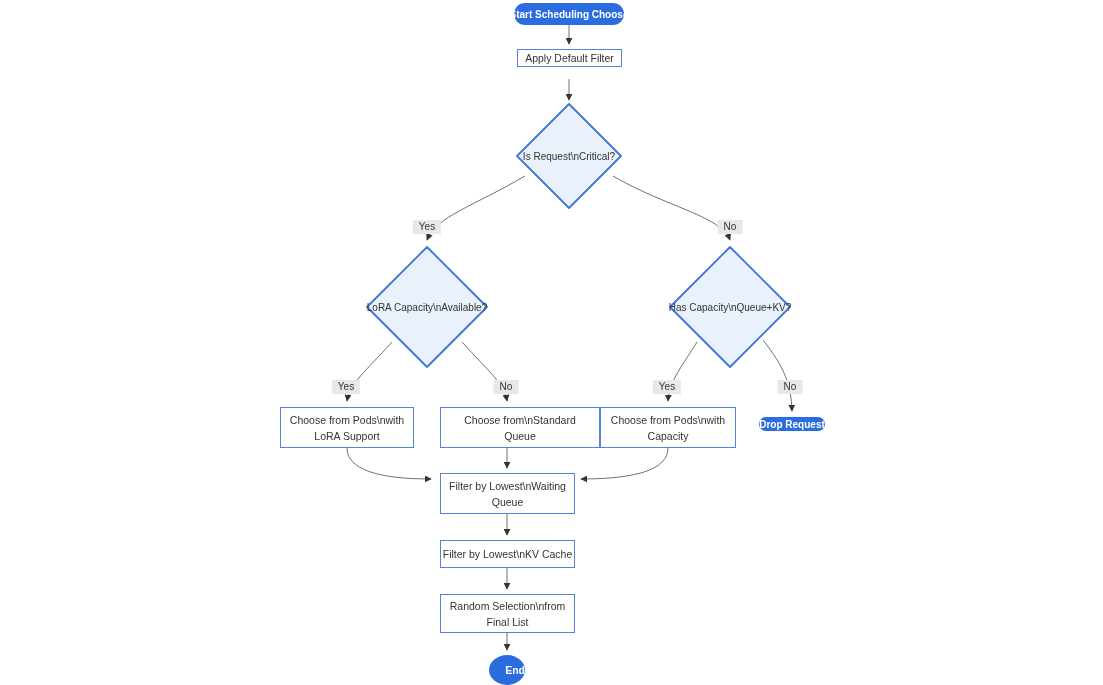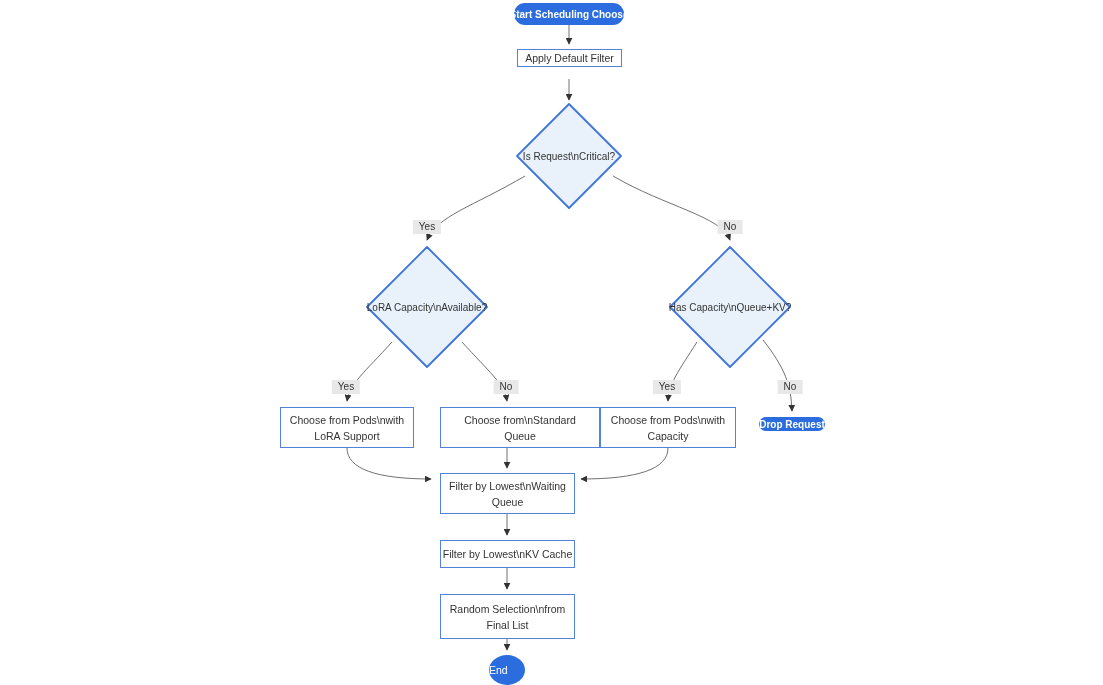--- a/index.html
+++ b/index.html
@@ -118,7 +118,7 @@
     <span>Queue</span>
   </div>
 
-  <div class="rect-node" style="left:440px; top:594px; width:135px; height:45px;">
+  <div class="rect-node" style="left:440px; top:594px; width:135px; height:39px;">
     <span>Random Selection\nfrom</span>
     <span>Final List</span>
   </div>

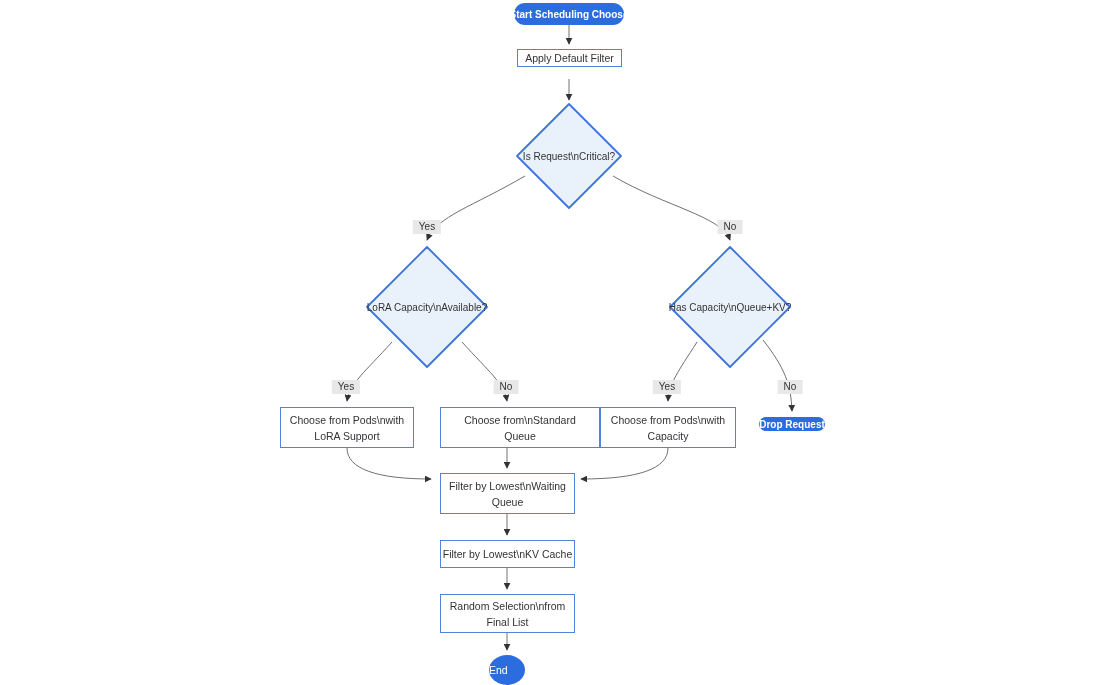--- a/index.html
+++ b/index.html
@@ -23,8 +23,8 @@
   .circle-node {
     position:absolute; z-index:1;
     background:#2b6cdf; color:#ffffff; border-radius:50%;
-    display:flex; align-items:center; justify-content:flex-start;
-    font-weight:normal; font-size:10.5px;
+    display:flex; align-items:center; justify-content:flex-end;
+    font-weight:bold; font-size:10.5px;
   }
   .diamond-label {
     position:absolute; z-index:1;

